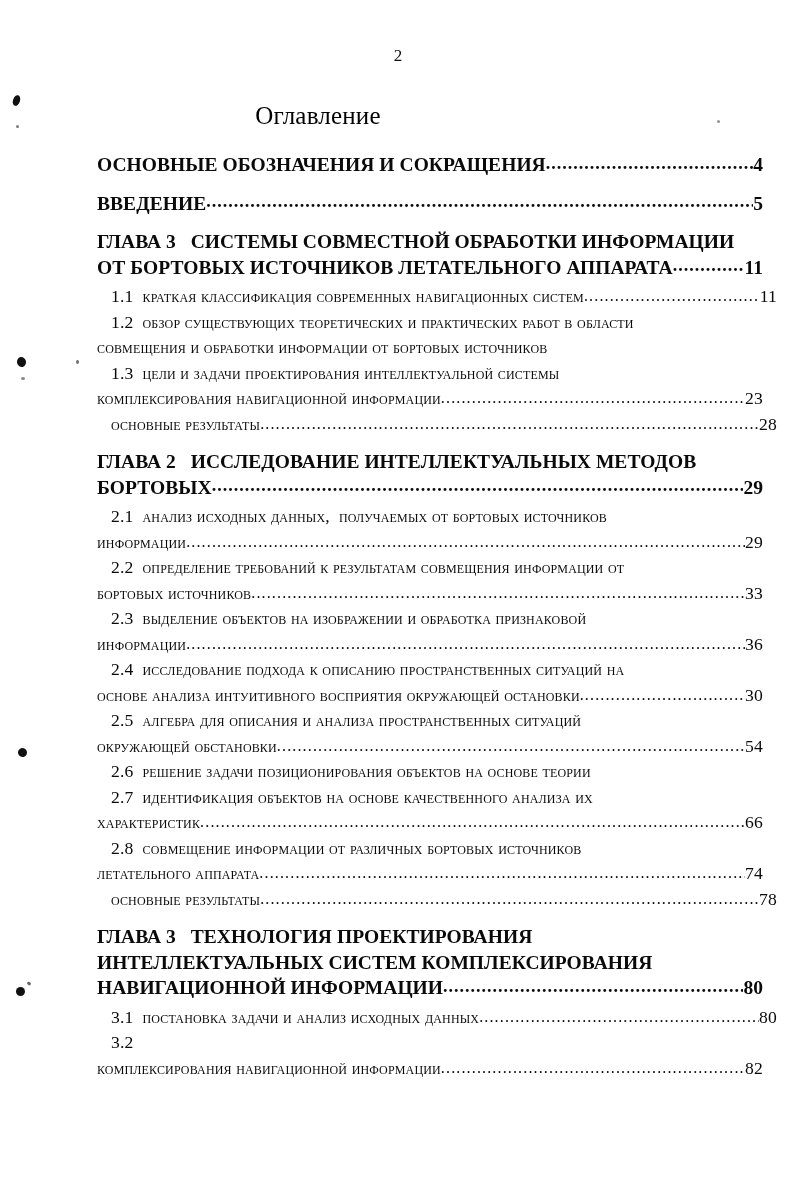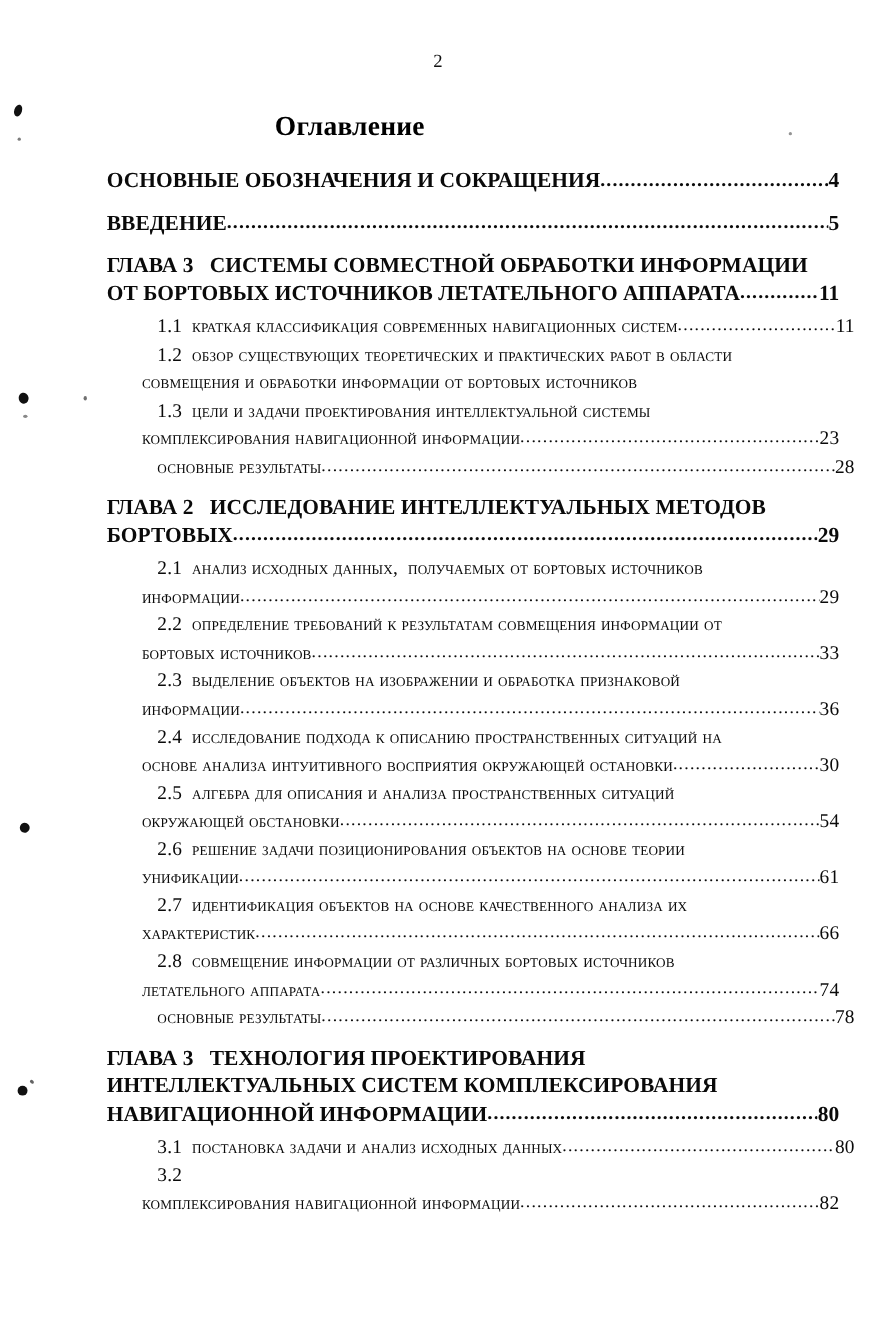--- a/index.html
+++ b/index.html
@@ -41,7 +41,7 @@
     text-align: center;
     font-size: 25px;
     line-height: 30px;
-    font-weight: bold;
+    font-weight: normal;
     letter-spacing: 0.2px;
     color: #000;
   }

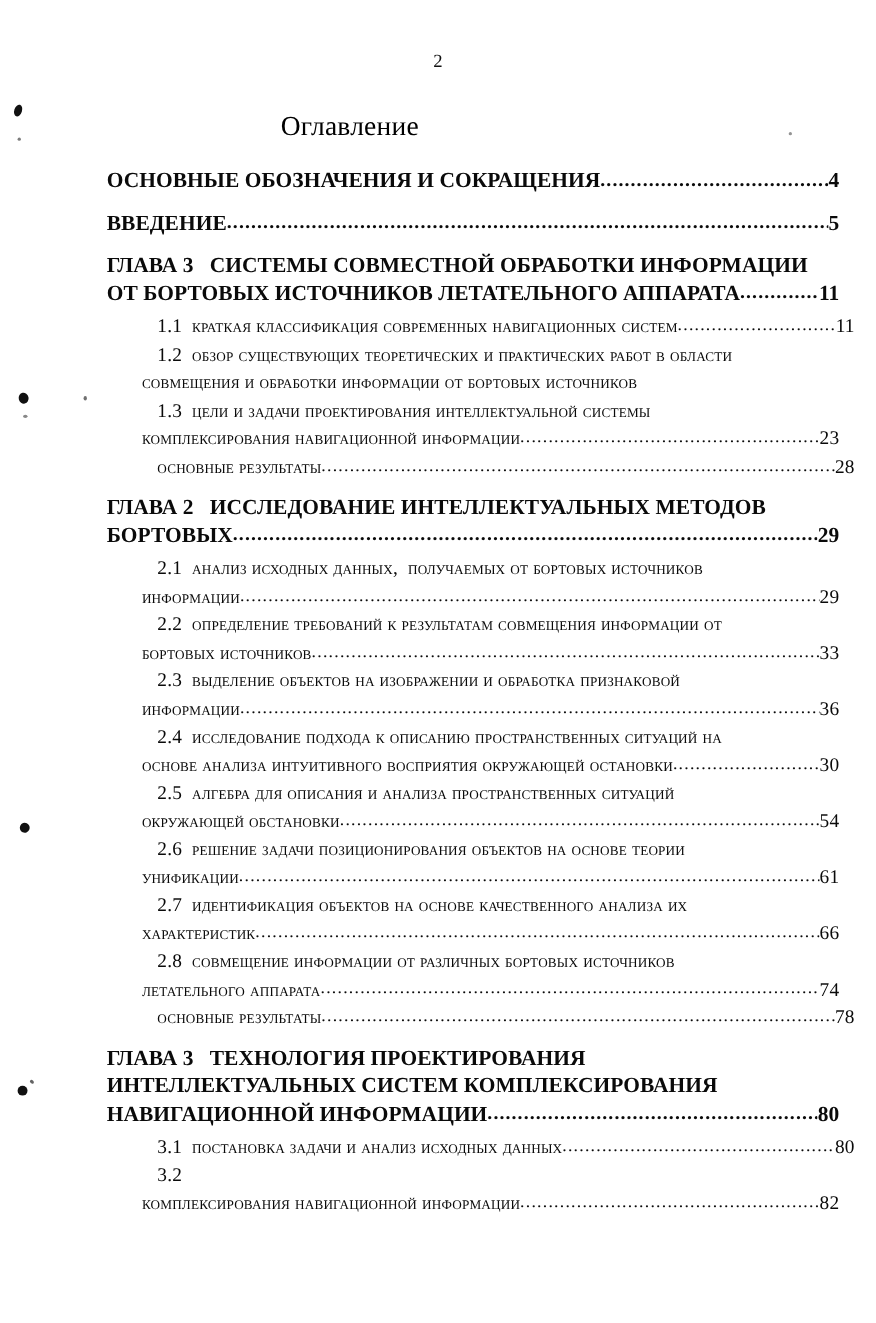--- a/index.html
+++ b/index.html
@@ -111,7 +111,6 @@
     font-variant: small-caps;
     text-transform: lowercase;
     letter-spacing: 0.15px;
-    margin-left: 32px;
   }
   .lvl2 .pg {
     font-variant: normal;

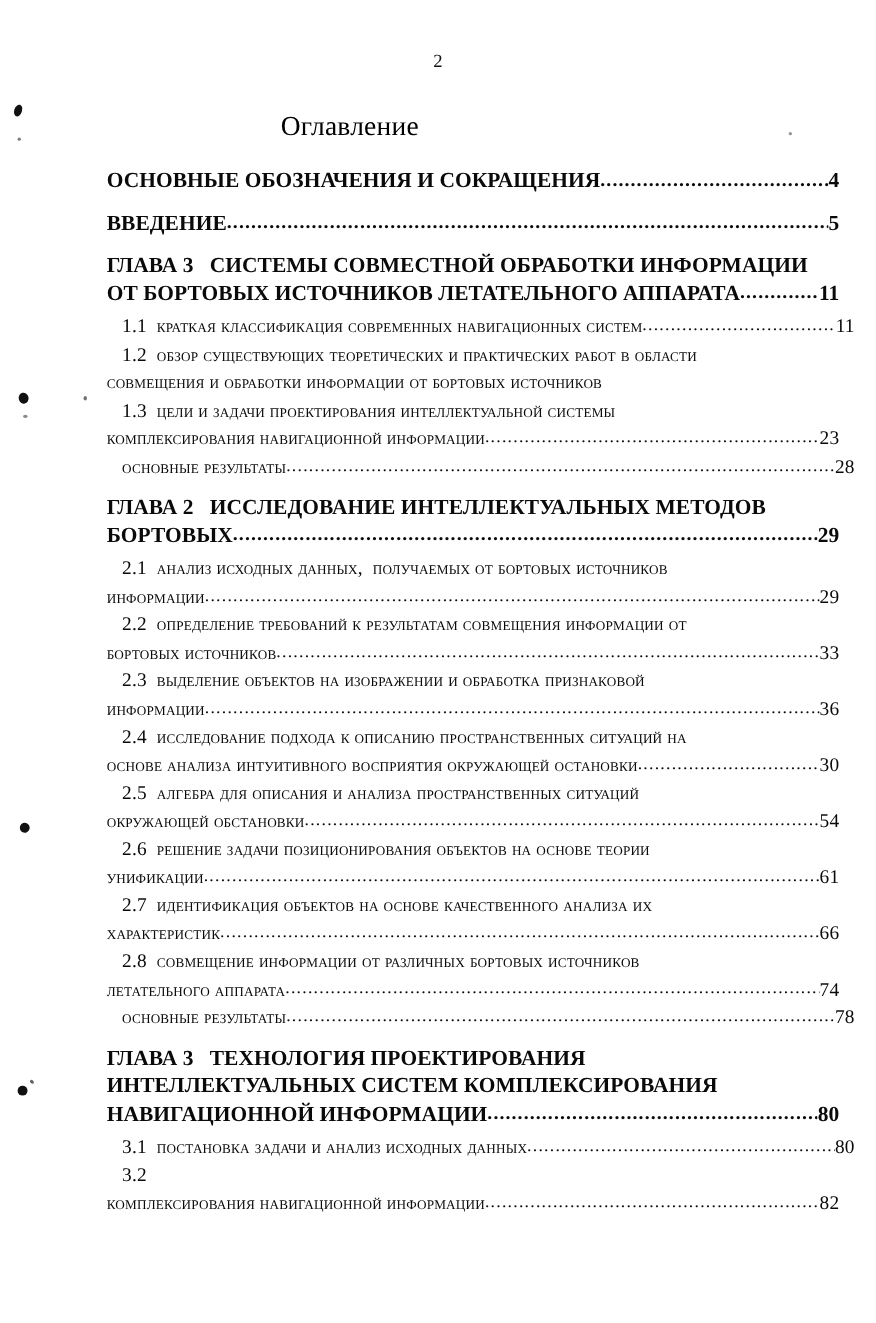--- a/index.html
+++ b/index.html
@@ -213,7 +213,6 @@
       </div>
       <div class="entry lvl2">
         <div class="ln indent"><span class="txt num">2.6&nbsp;&nbsp;</span><span class="txt">Решение задачи позиционирования объектов на основе теории</span></div>
-        <div class="ln"><span class="txt">унификации</span><span class="leader"></span><span class="pg">61</span></div>
       </div>
       <div class="entry lvl2">
         <div class="ln indent"><span class="txt num">2.7&nbsp;&nbsp;</span><span class="txt">Идентификация объектов на основе качественного анализа их</span></div>

